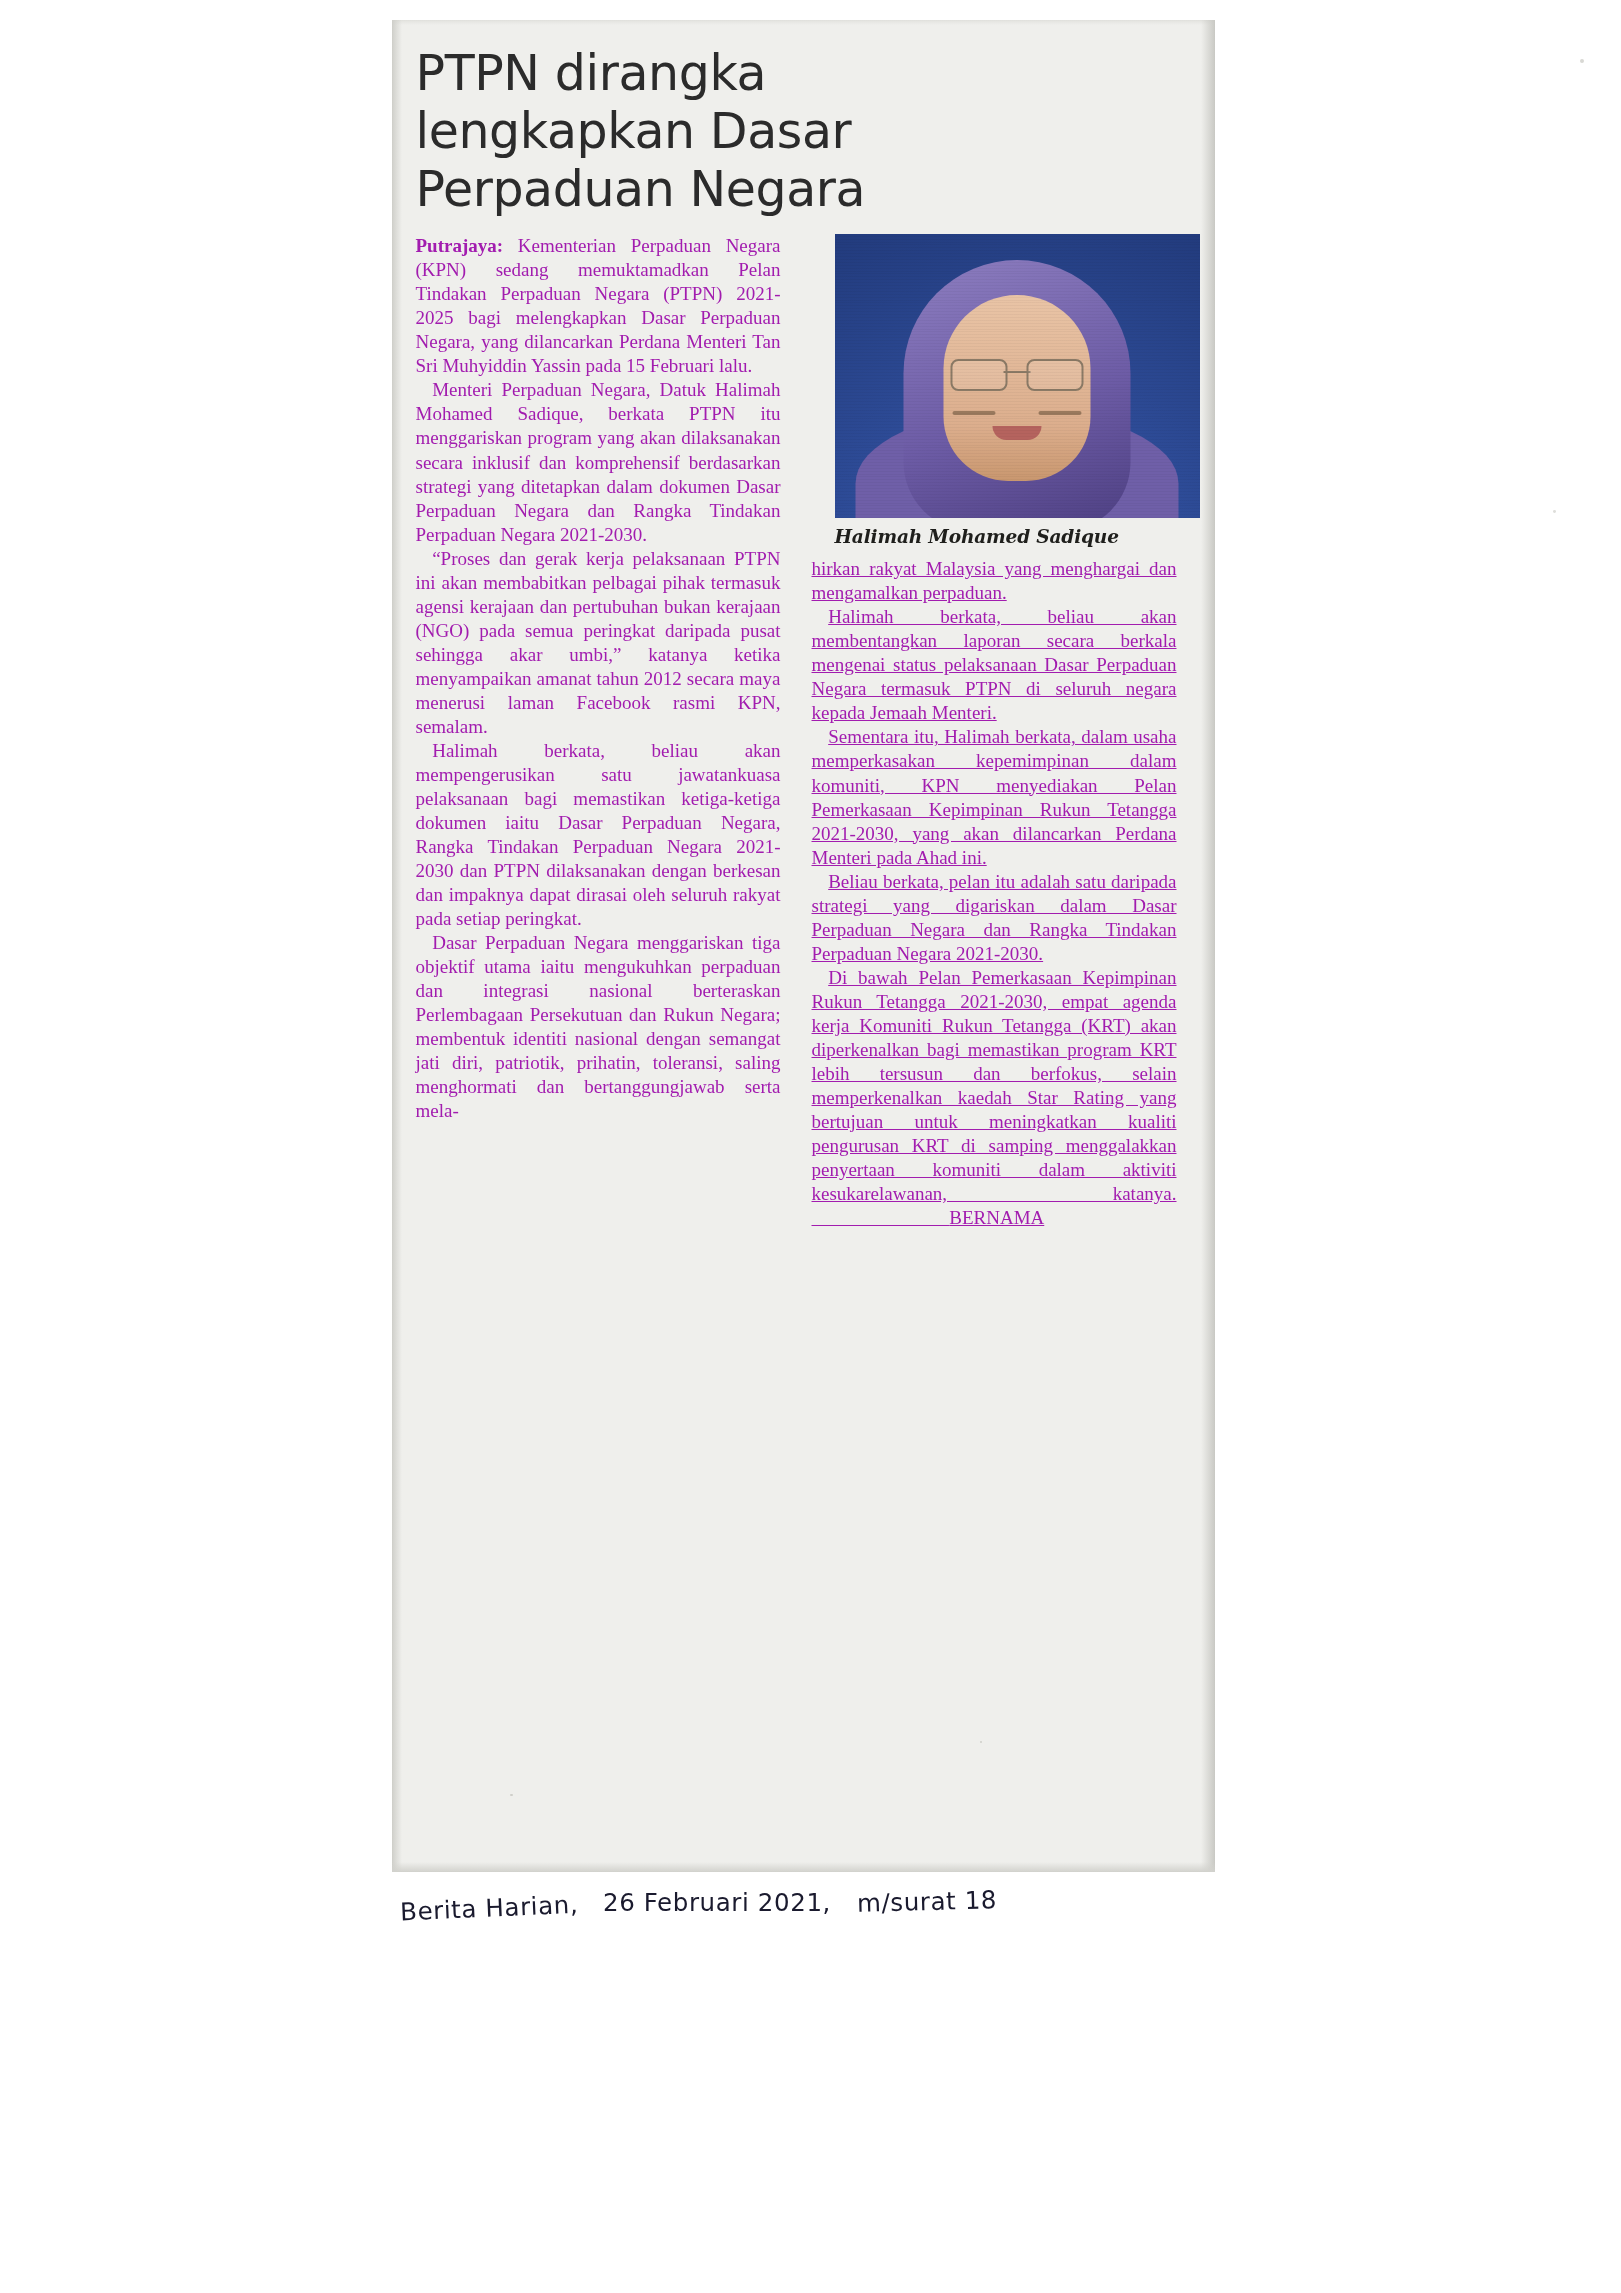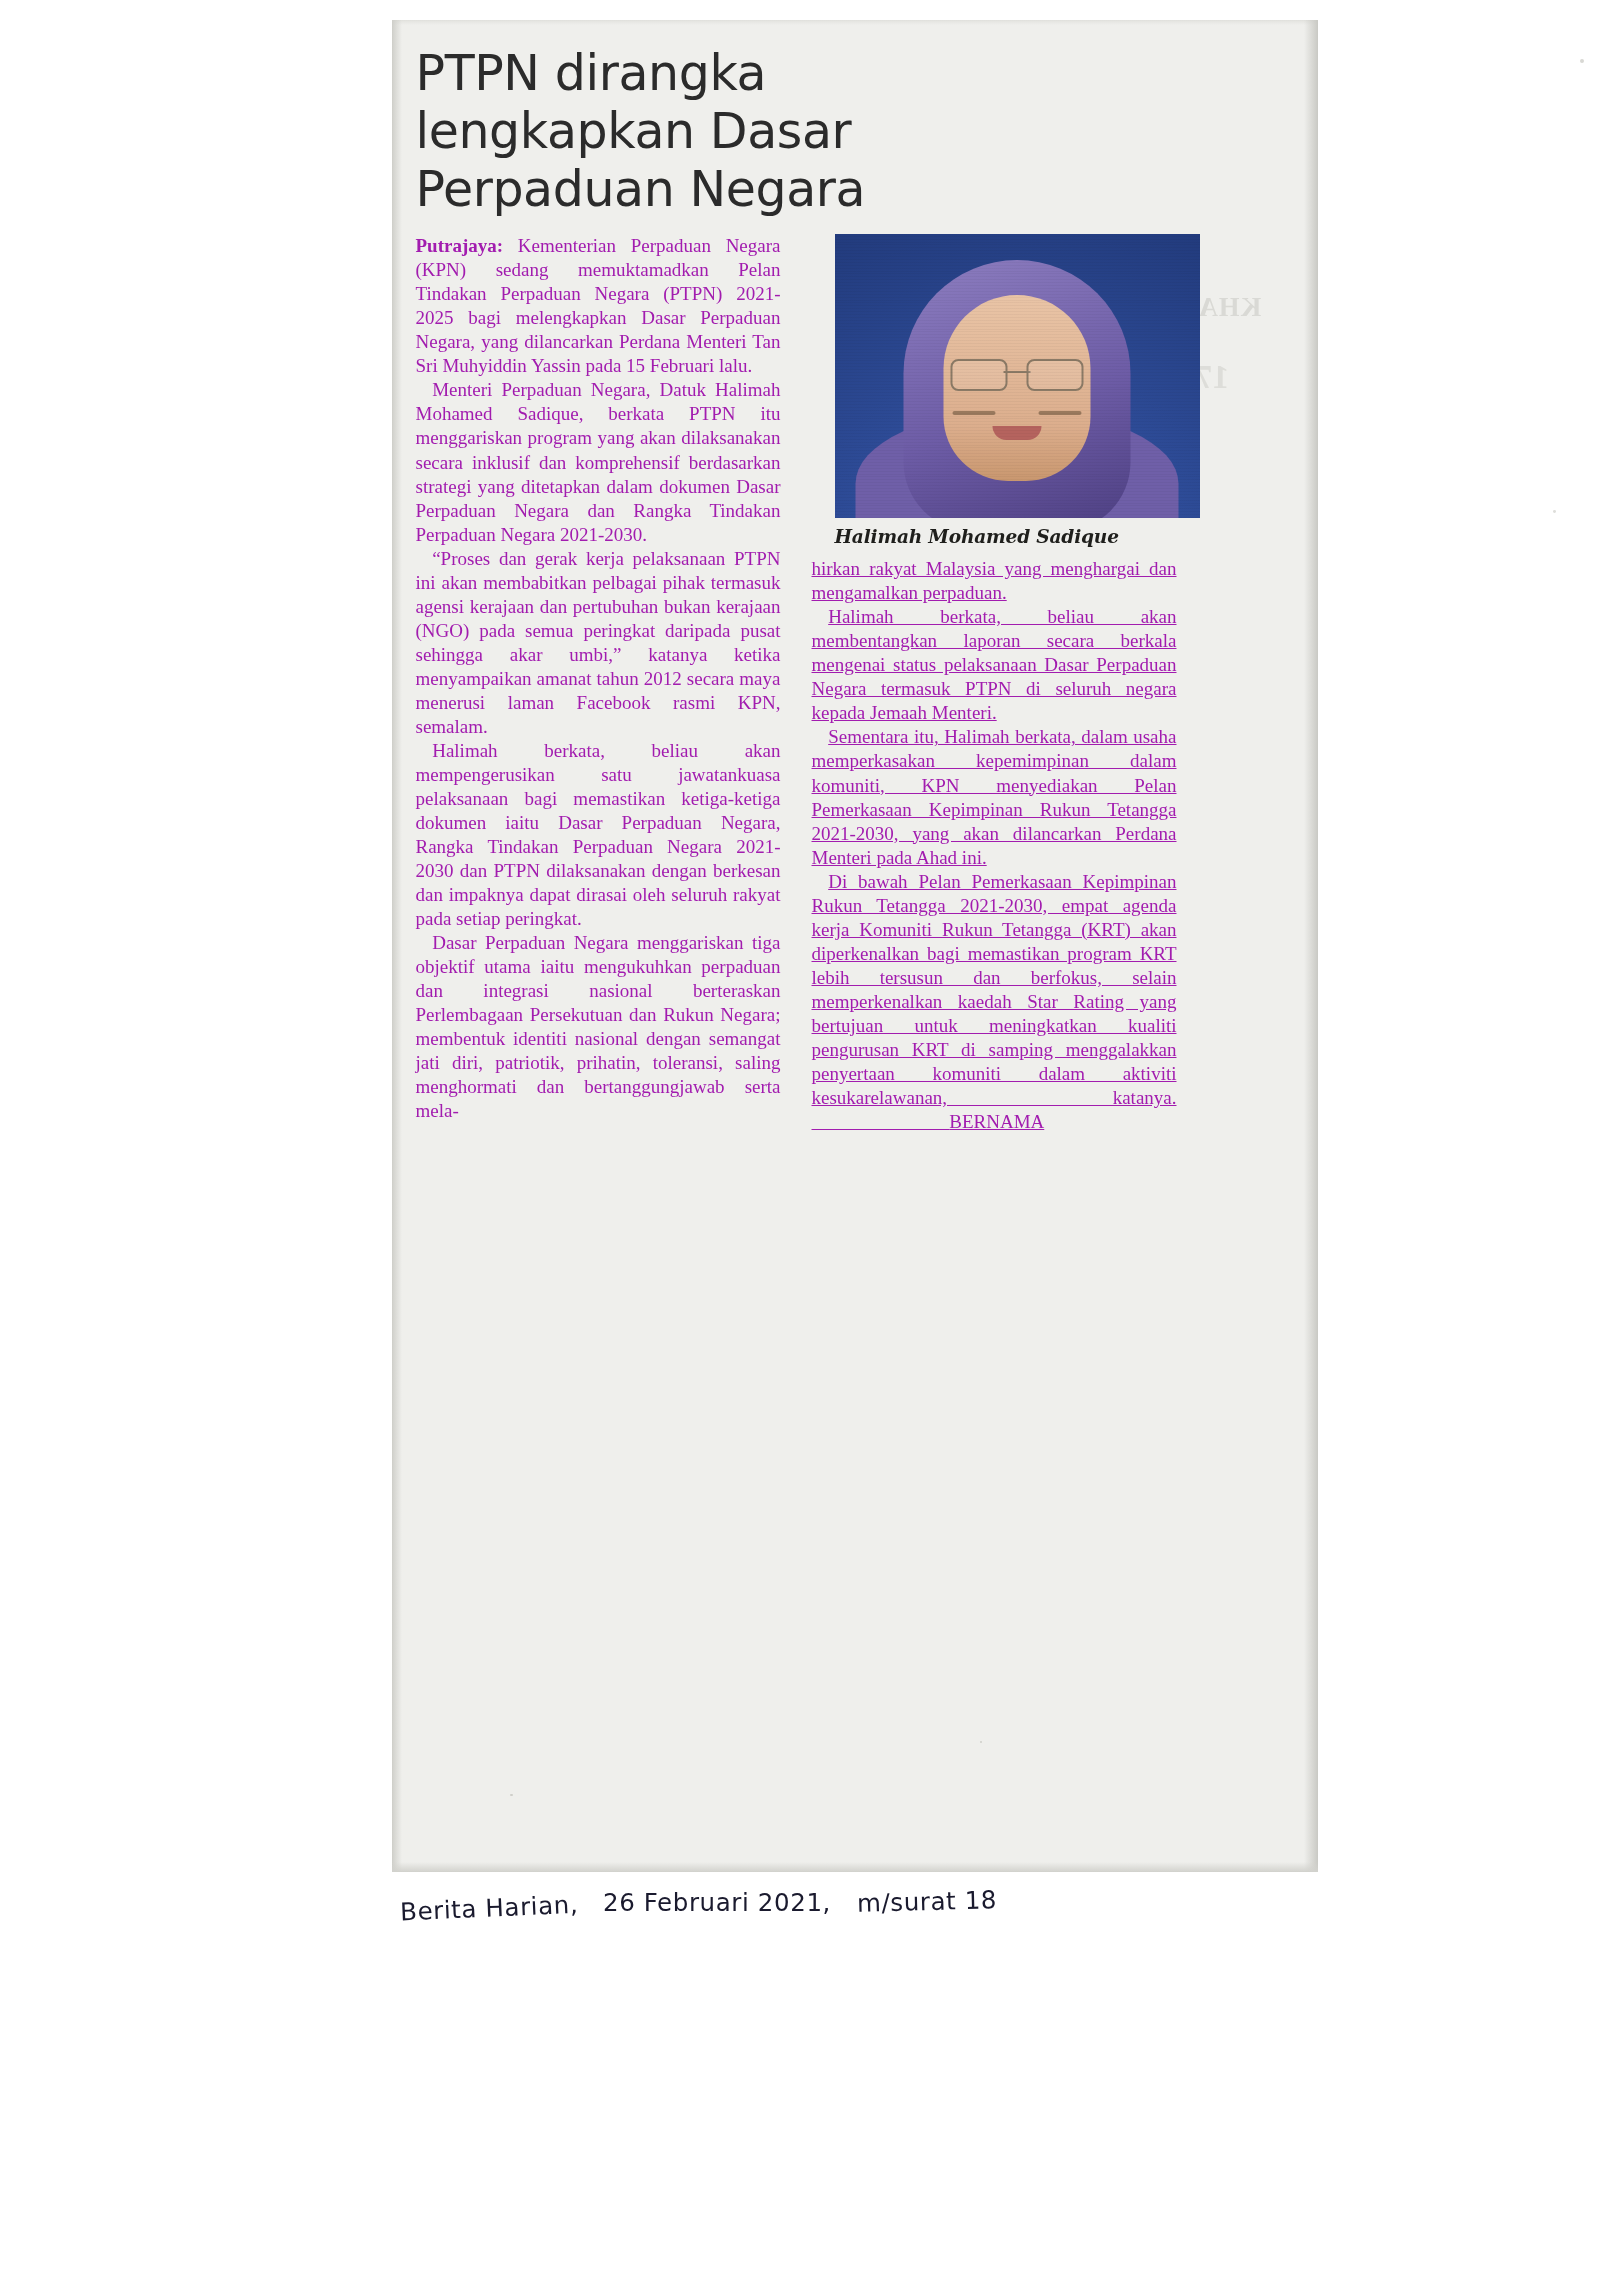--- a/index.html
+++ b/index.html
@@ -20,7 +20,7 @@
     position: absolute;
     left: 392px;
     top: 19.6px;
-    width: 926px;
+    width: 823px;
     height: 1852px;
     background: #efefec;
     box-shadow: 0 0 0 1px #dcdcd8 inset;

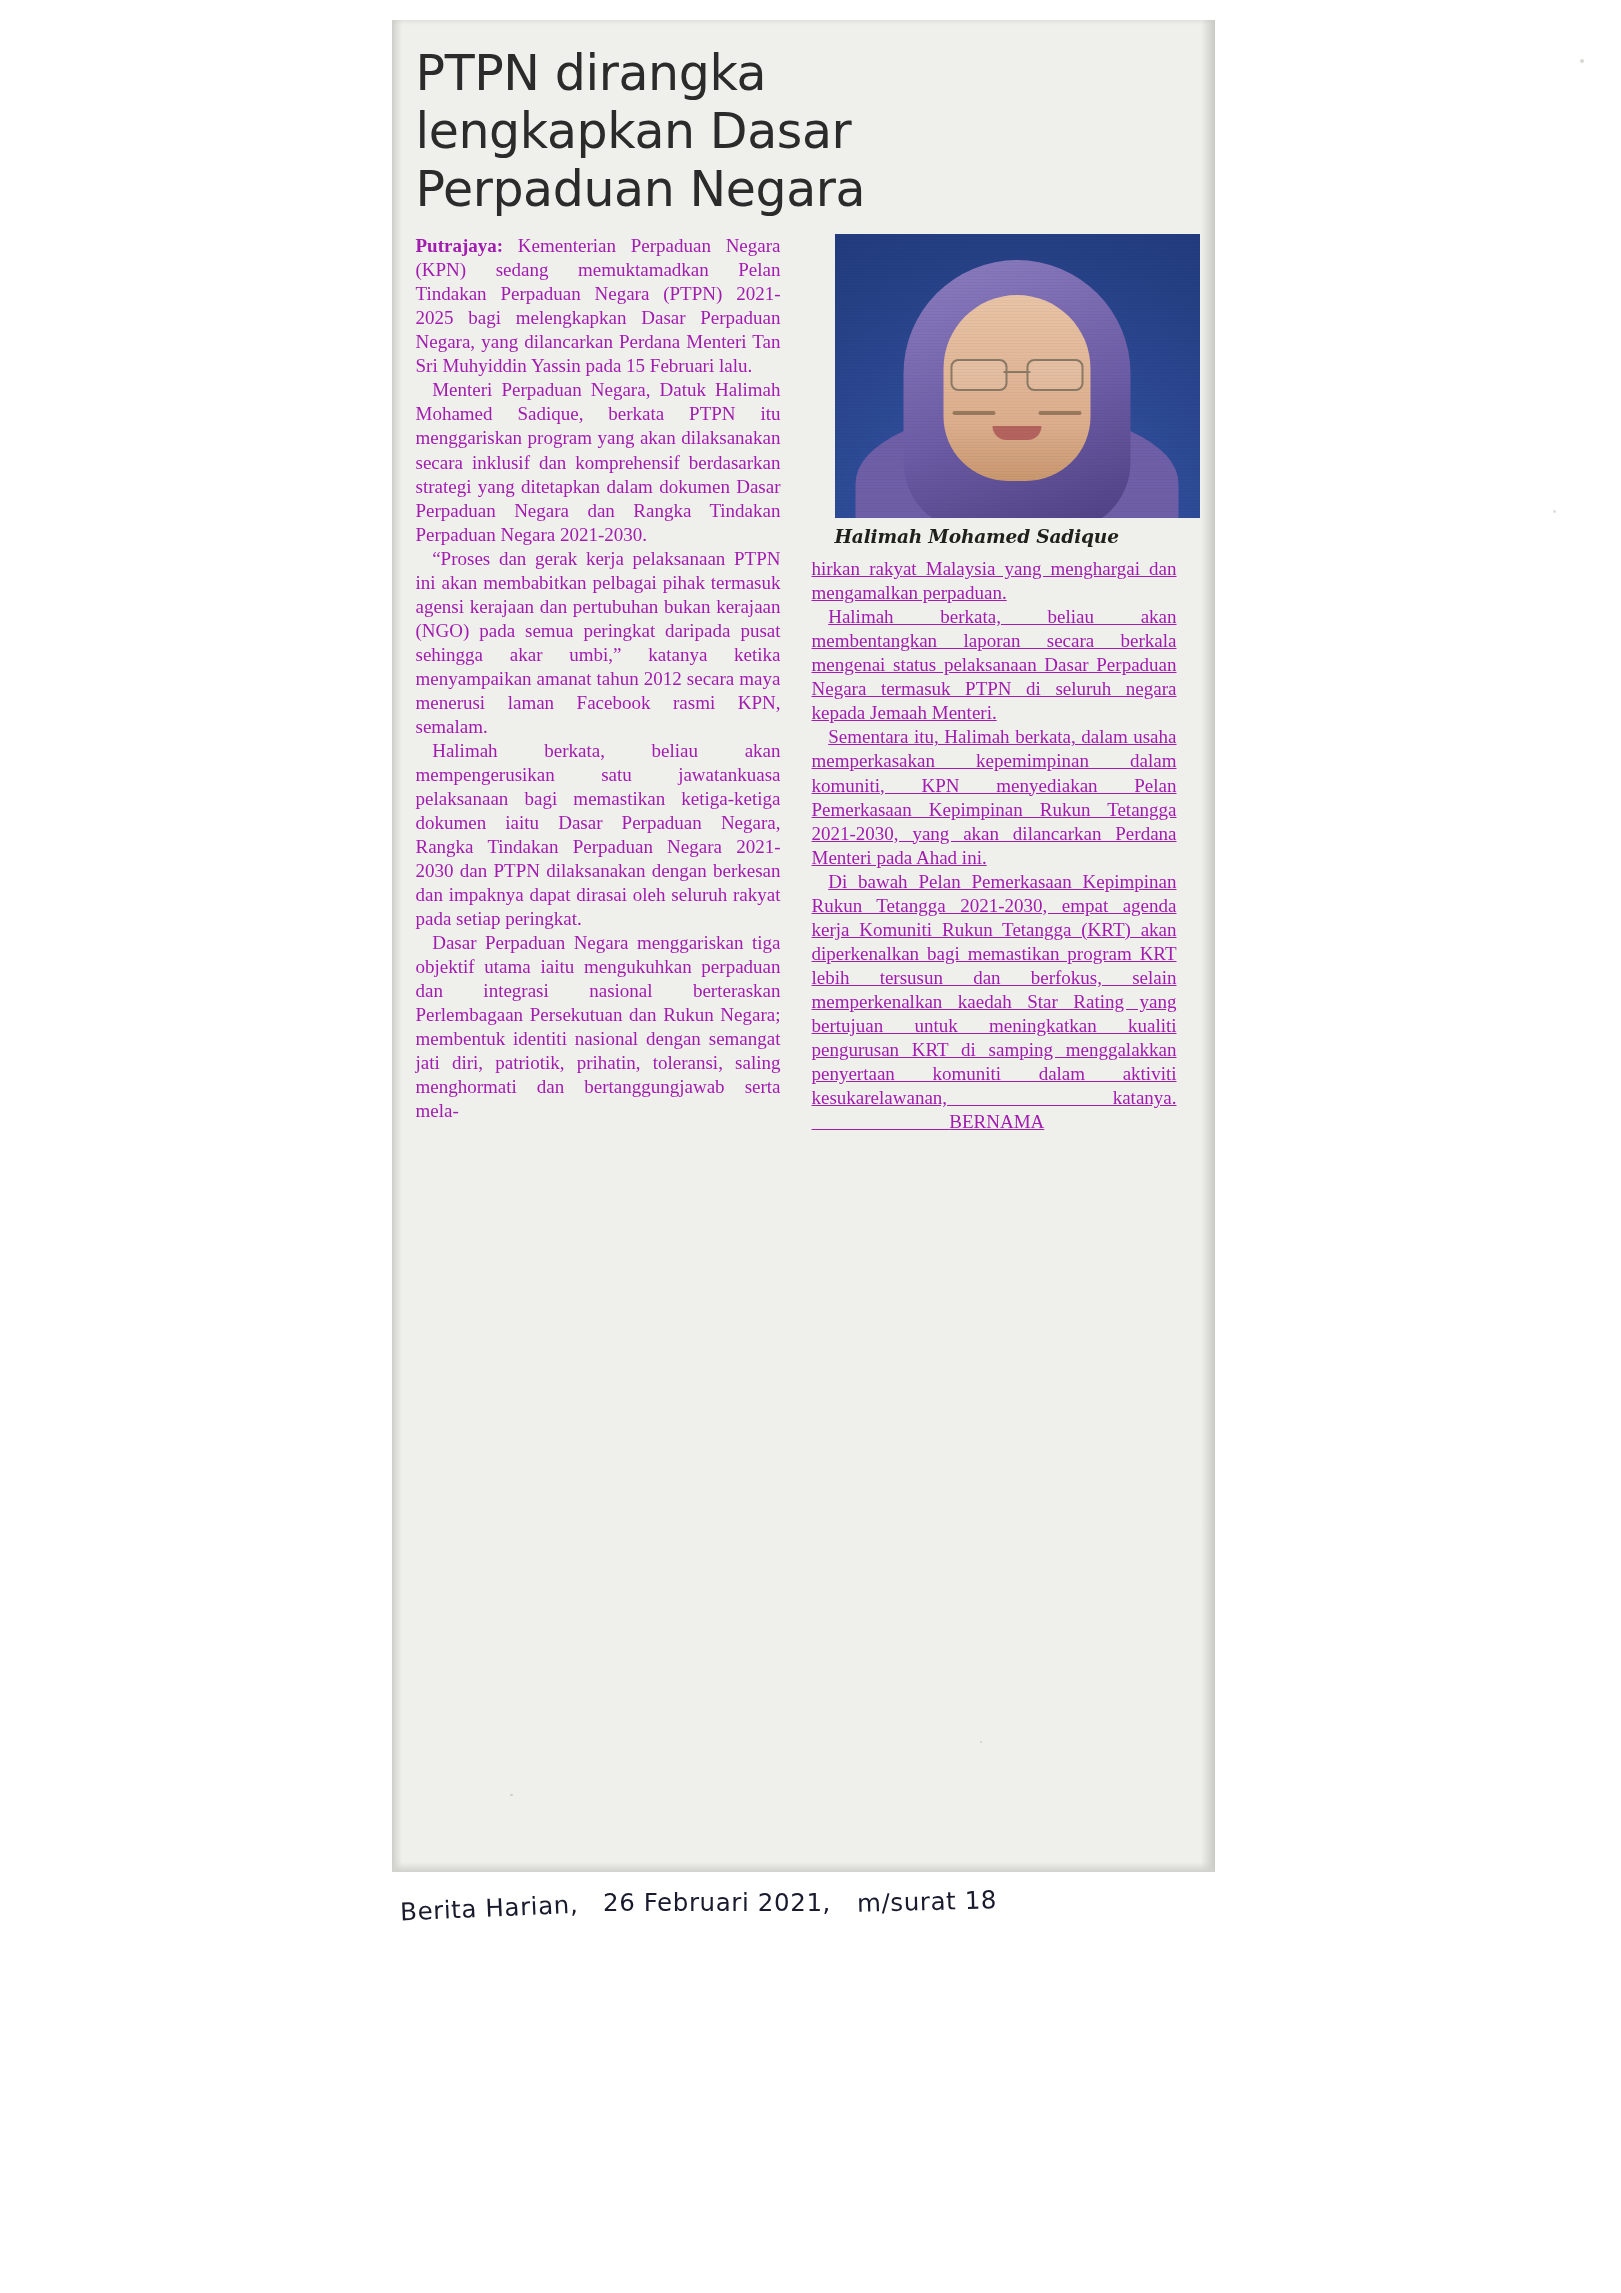--- a/index.html
+++ b/index.html
@@ -307,6 +307,7 @@
         <p class="first">hirkan rakyat Malaysia yang menghargai dan mengamalkan perpaduan.</p>
         <p>Halimah berkata, beliau akan membentangkan laporan secara berkala mengenai status pelaksanaan Dasar Perpaduan Negara termasuk PTPN di seluruh negara kepada Jemaah Menteri.</p>
         <p>Sementara itu, Halimah berkata, dalam usaha memperkasakan kepemimpinan dalam komuniti, KPN menyediakan Pelan Pemerkasaan Kepimpinan Rukun Tetangga 2021-2030, yang akan dilancarkan Perdana Menteri pada Ahad ini.</p>
+        <p>Beliau berkata, pelan itu adalah satu daripada strategi yang digariskan dalam Dasar Perpaduan Negara dan Rangka Tindakan Perpaduan Negara 2021-2030.</p>
         <p><span>Di bawah Pelan Pemerkasaan Kepimpinan Rukun Tetangga 2021-2030, empat agenda kerja Komuniti Rukun Tetangga (KRT) akan diperkenalkan bagi memastikan program KRT lebih tersusun dan berfokus, selain memperkenalkan kaedah Star Rating yang bertujuan untuk meningkatkan kualiti pengurusan KRT di samping menggalakkan penyertaan komuniti dalam aktiviti kesukarelawanan, katanya.</span> &nbsp;&nbsp;&nbsp;&nbsp;&nbsp;&nbsp;&nbsp;&nbsp;&nbsp;&nbsp;&nbsp;&nbsp;&nbsp;&nbsp;&nbsp;&nbsp;&nbsp;&nbsp;&nbsp;&nbsp;&nbsp;&nbsp;&nbsp;&nbsp;&nbsp;&nbsp;&nbsp;&nbsp;&nbsp;<span>BERNAMA</span></p>
       </div>
 

